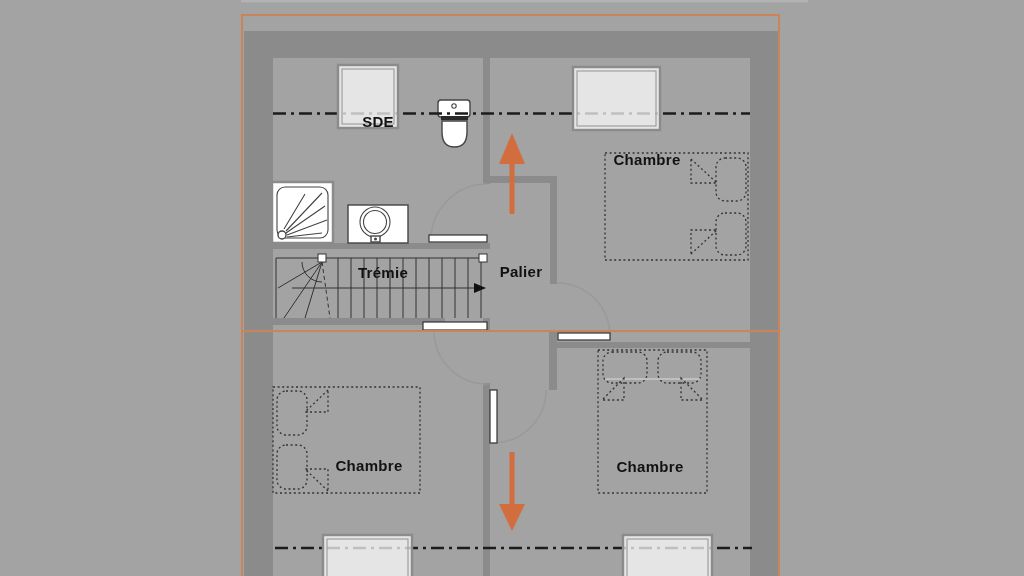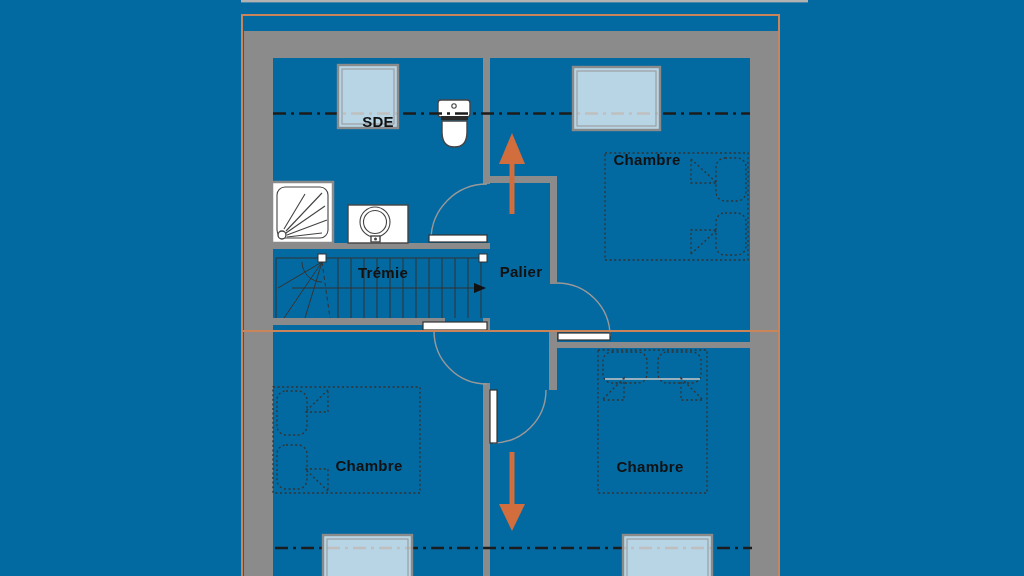--- a/index.html
+++ b/index.html
@@ -3,7 +3,7 @@
 <meta charset="utf-8">
 <style>
   html,body{margin:0;padding:0;background:#ffffff;}
-  #stage{position:relative;width:1024px;height:576px;background:#0369a1;overflow:hidden;
+  #stage{position:relative;width:1024px;height:576px;background:#a3a3a3;overflow:hidden;
          font-family:"Liberation Sans", sans-serif;}
   svg{position:absolute;left:0;top:0;display:block;}
   .wall{stroke:none;}

